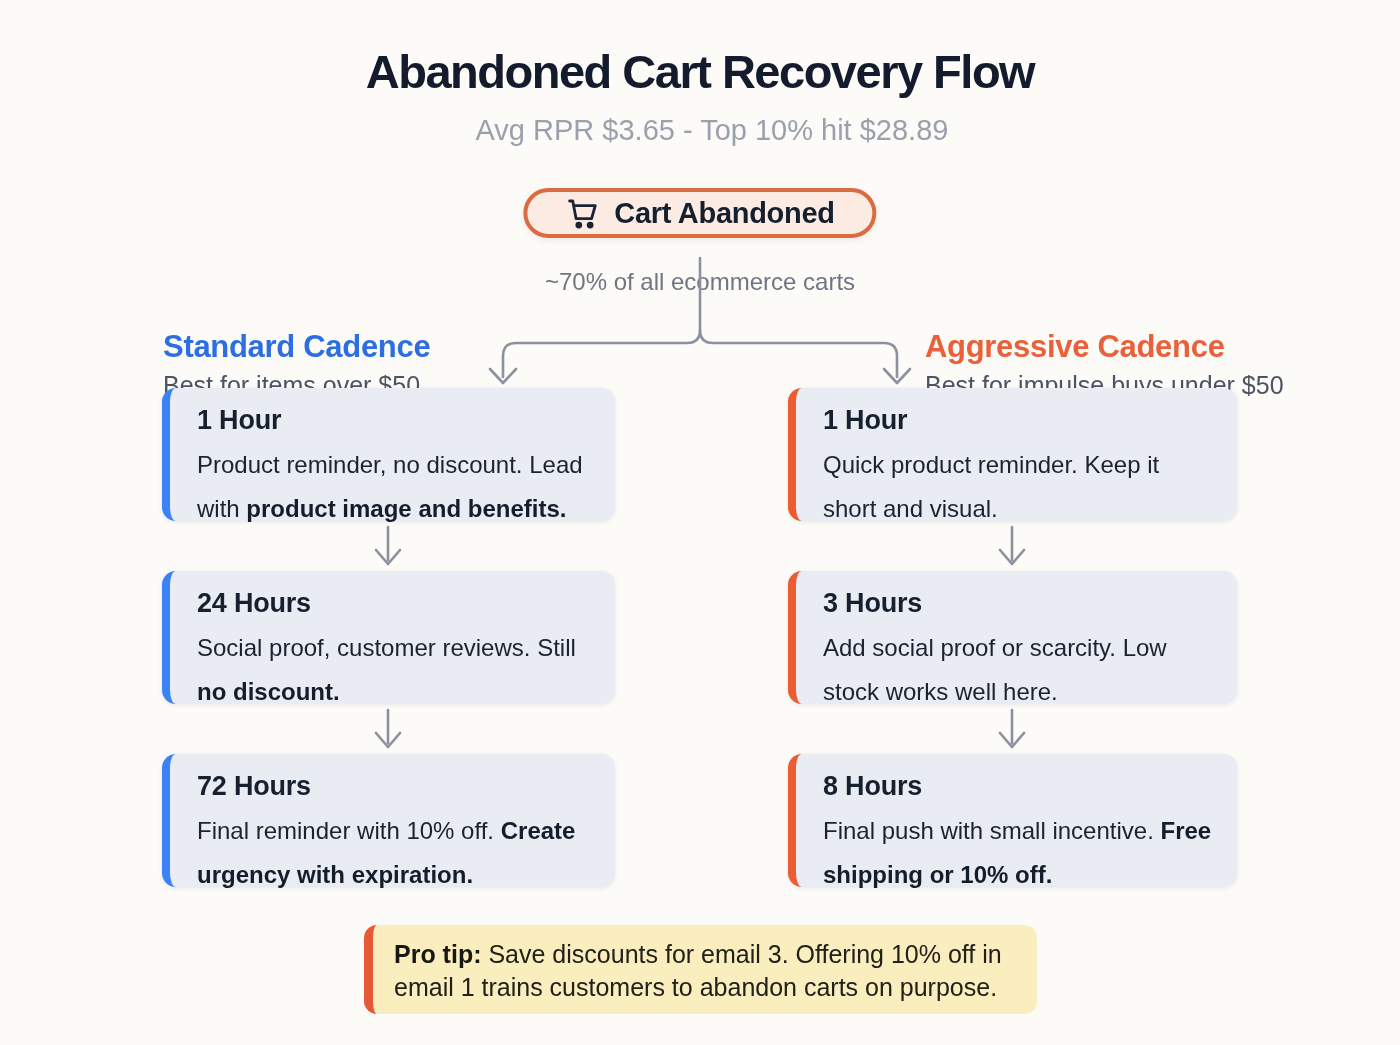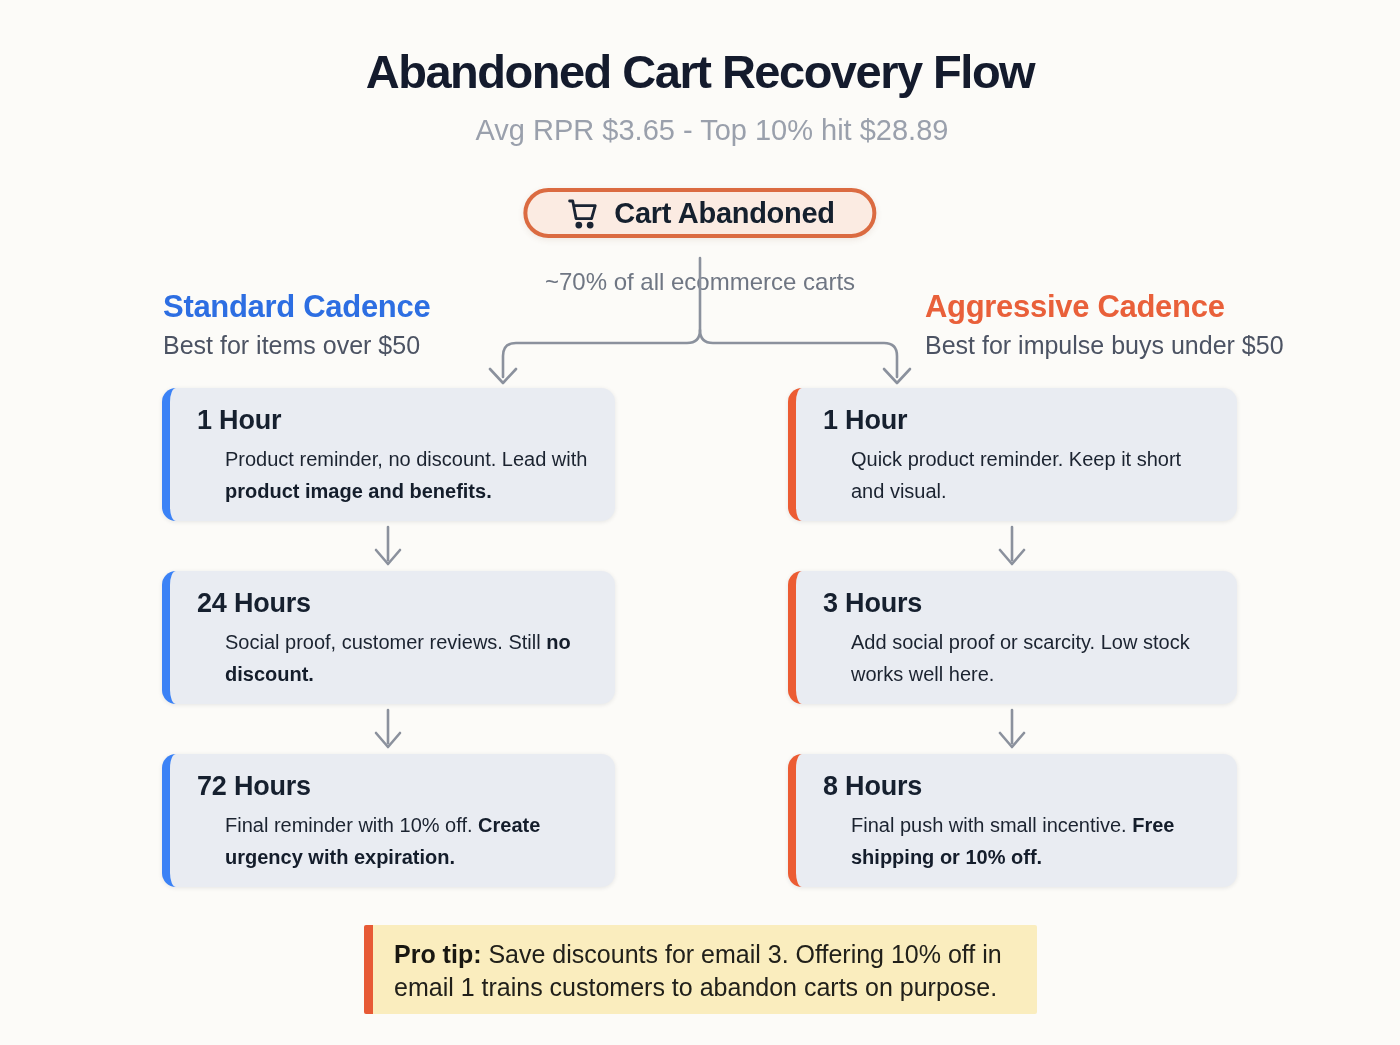--- a/index.html
+++ b/index.html
@@ -39,7 +39,7 @@
   }
   .connector-layer { position:absolute; top:0; left:0; width:1400px; height:1045px; pointer-events:none; }
 
-  .col-header { position:absolute; }
+  .col-header { position:absolute;margin-top:40px; }
   .col-header .col-name { font-size:31px; font-weight:700; letter-spacing:-0.3px; }
   .col-header .col-desc { font-size:25px; color:#4c5363; margin-top:6px; }
   .col-header.left { left:163px; top:289px; }

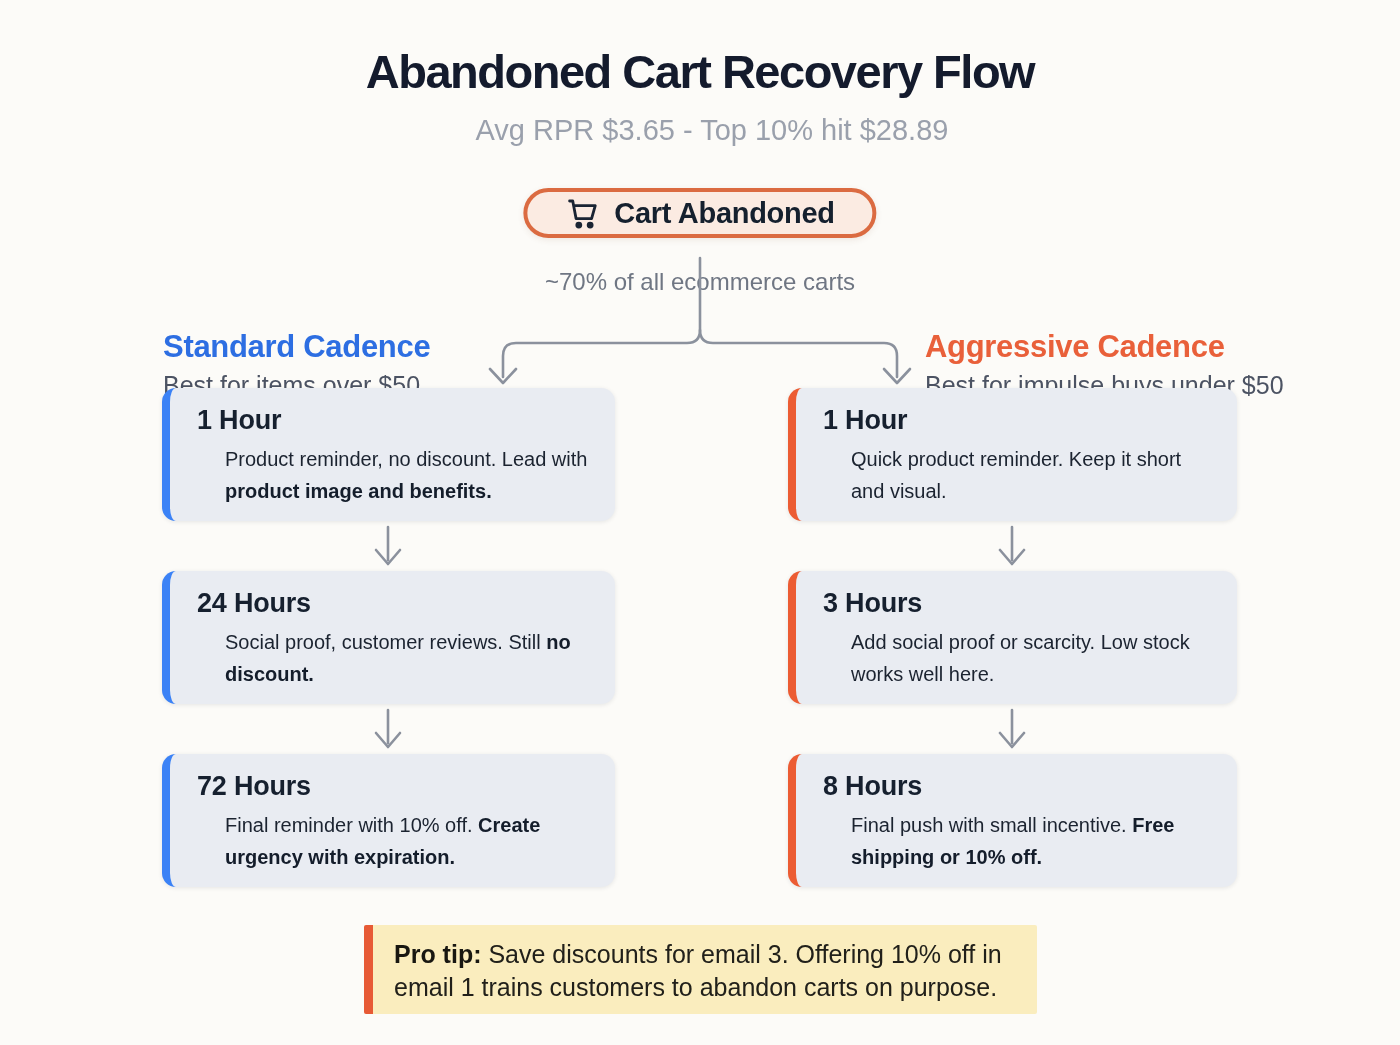--- a/index.html
+++ b/index.html
@@ -63,7 +63,7 @@
   .card.row2 { top:571px; }
   .card.row3 { top:754px; }
   .card .card-title { font-size:27px; font-weight:700; color:#16202f; letter-spacing:-0.2px; }
-  .card .card-body  { margin-top:7px; font-size:20px; line-height:32px; color:#1b2330;margin-left:28px; }
+  .card .card-body  { margin-top:7px; font-size:24px; line-height:44px; color:#1b2330; }
   .card .card-body b { font-weight:700; color:#141d2b; }
 
   .protip {

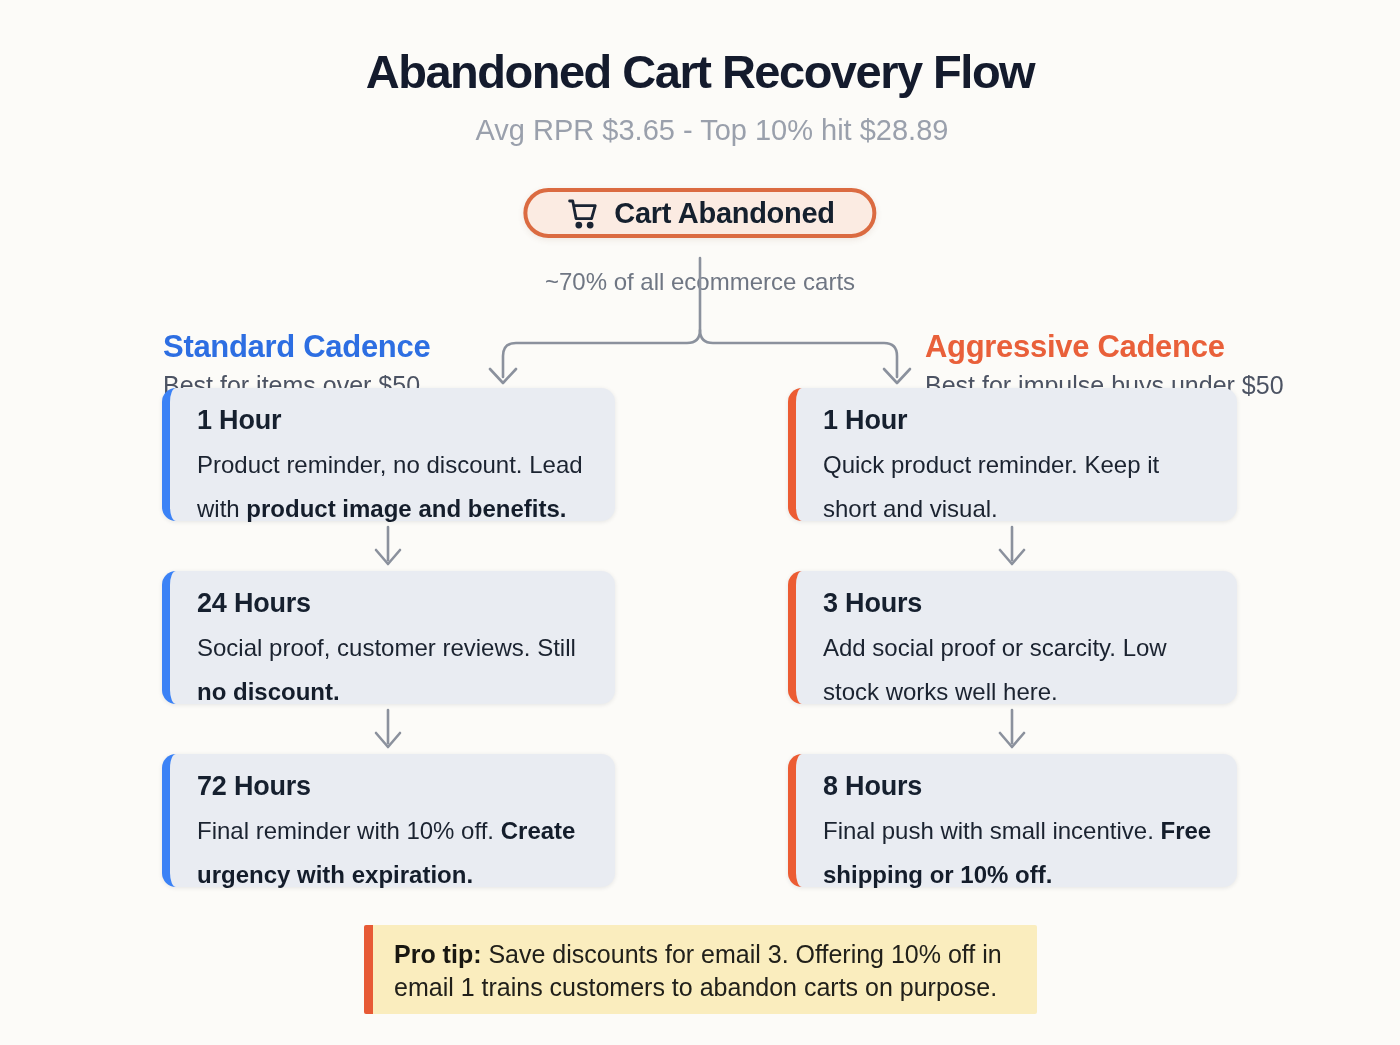--- a/index.html
+++ b/index.html
@@ -70,7 +70,7 @@
     position:absolute; left:364px; top:925px; width:673px; height:89px;
     background:#faedbe;
     border-left:9px solid #e75a35;
-    border-radius:2px;
+    border-radius:13px;
     padding:13px 24px 0 21px;
     font-size:25px; line-height:33px; color:#21201a;
   }

